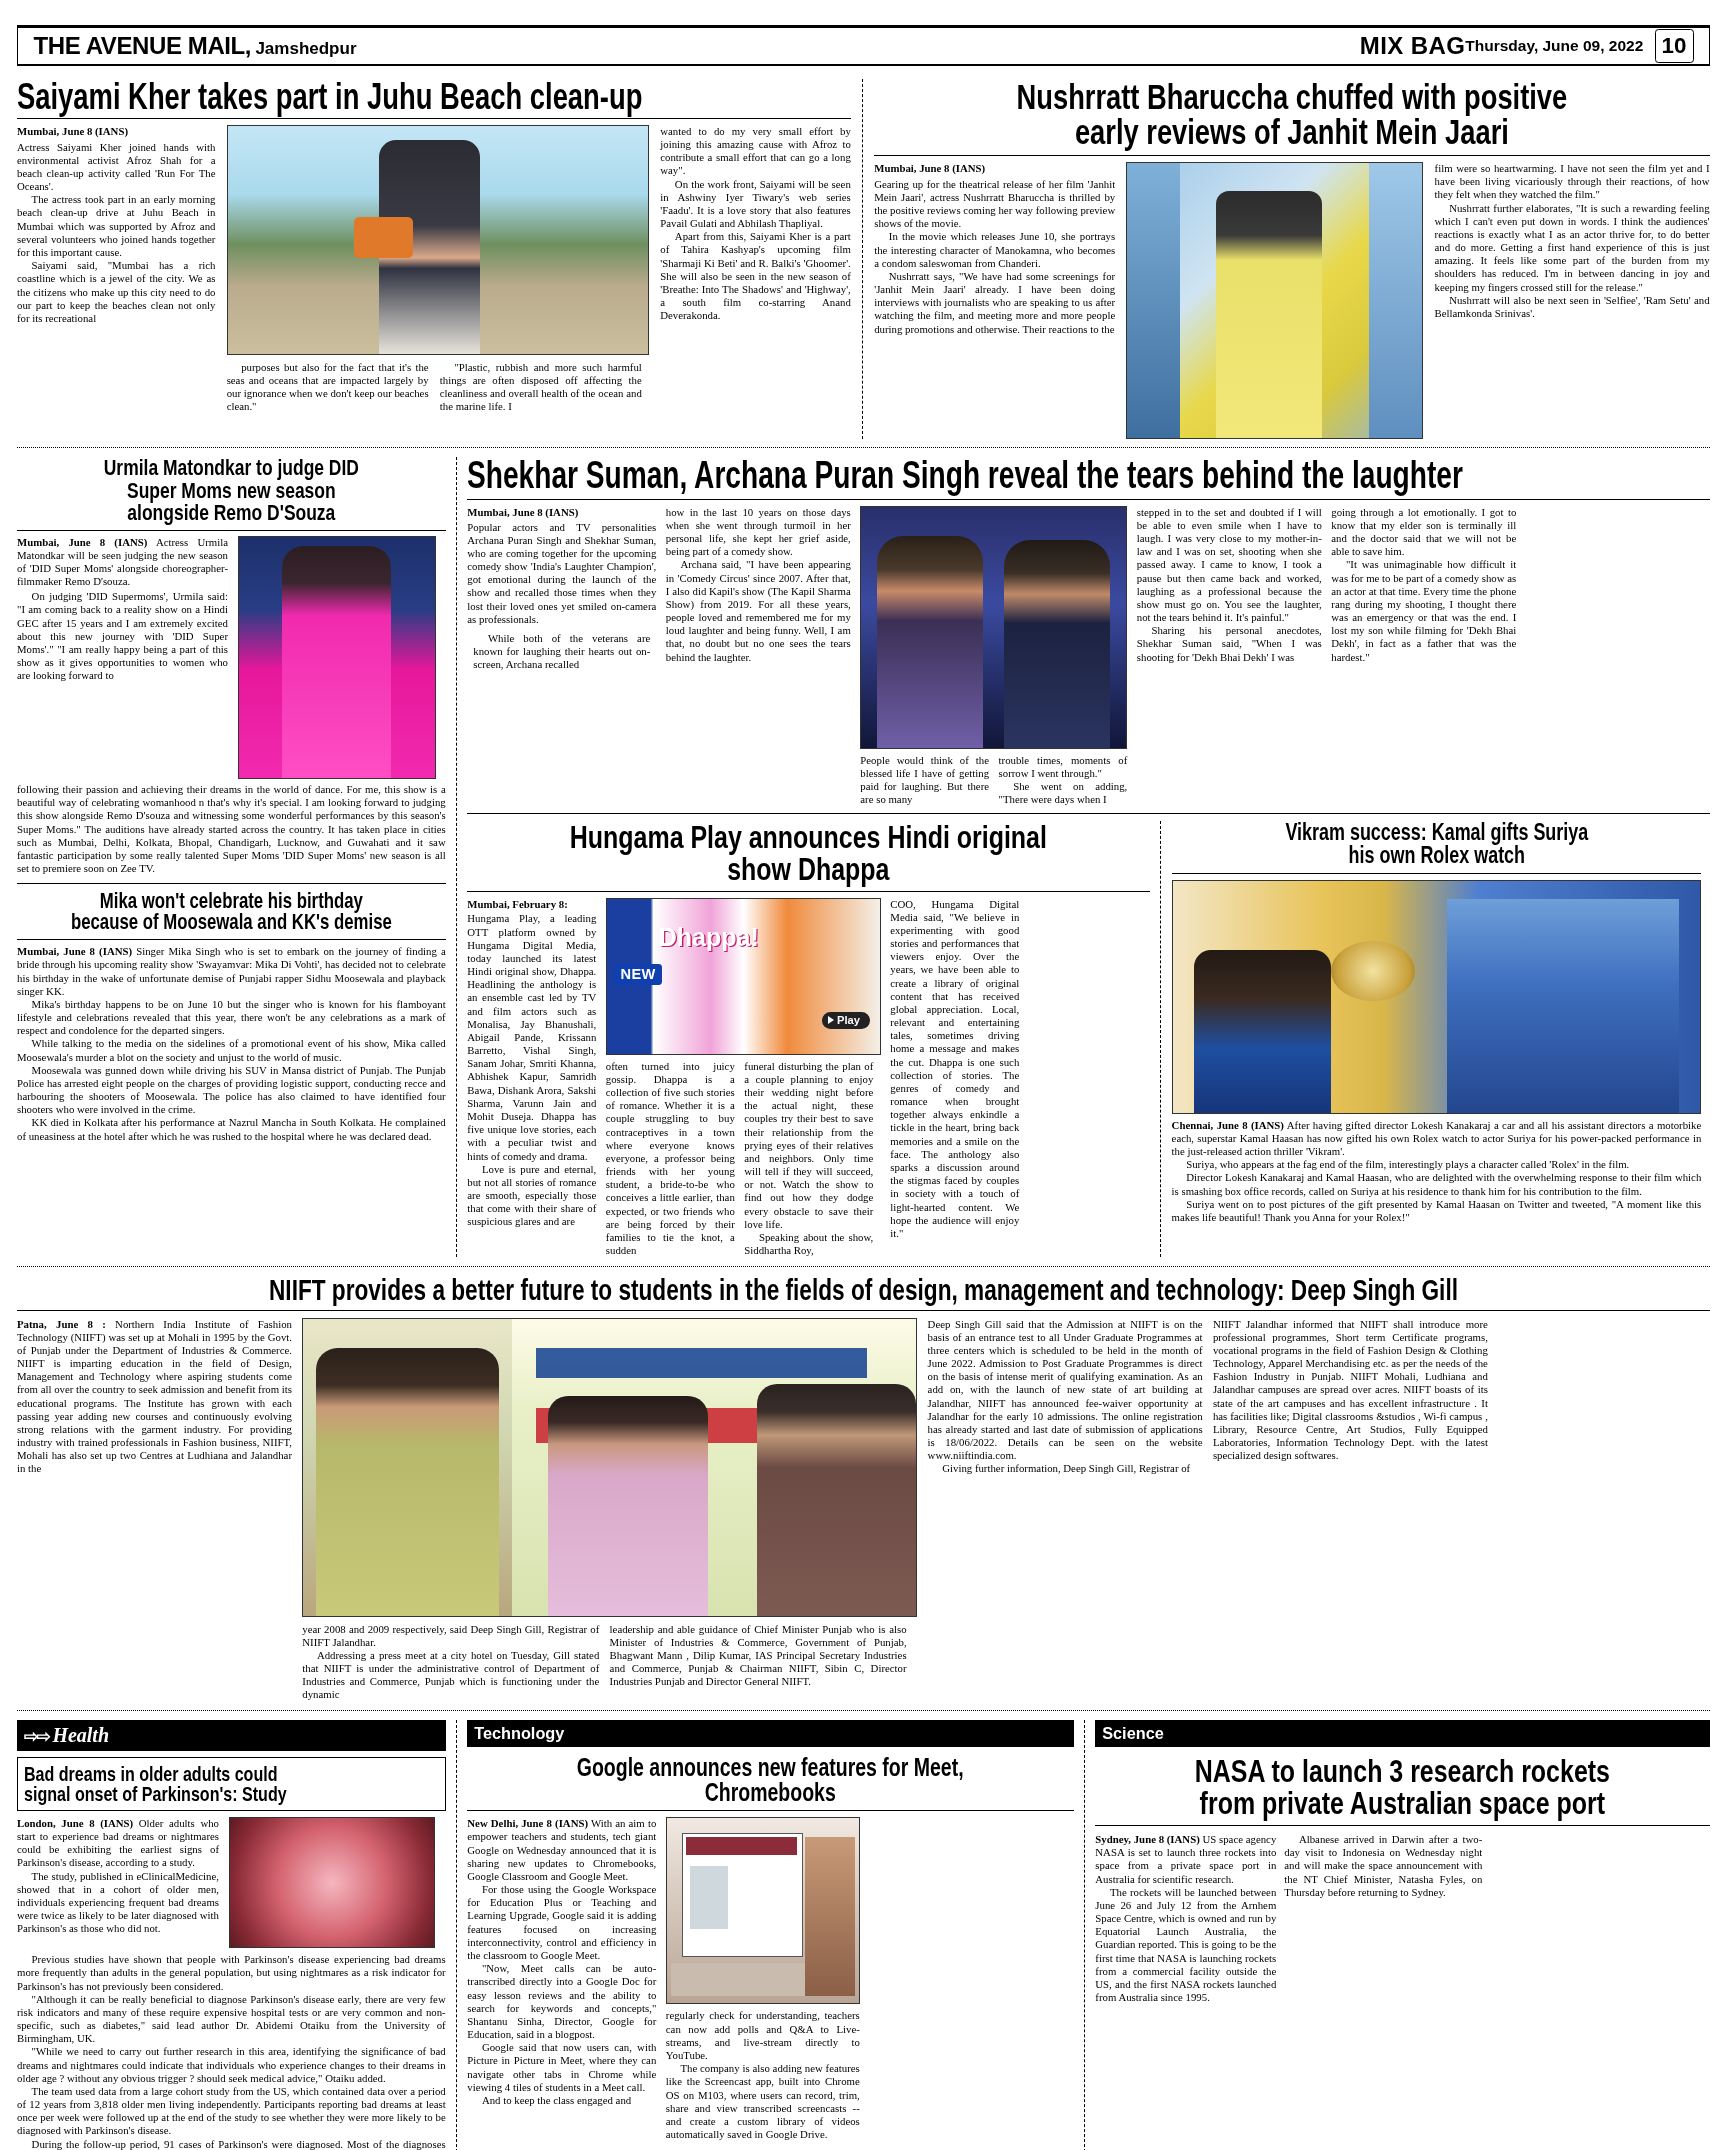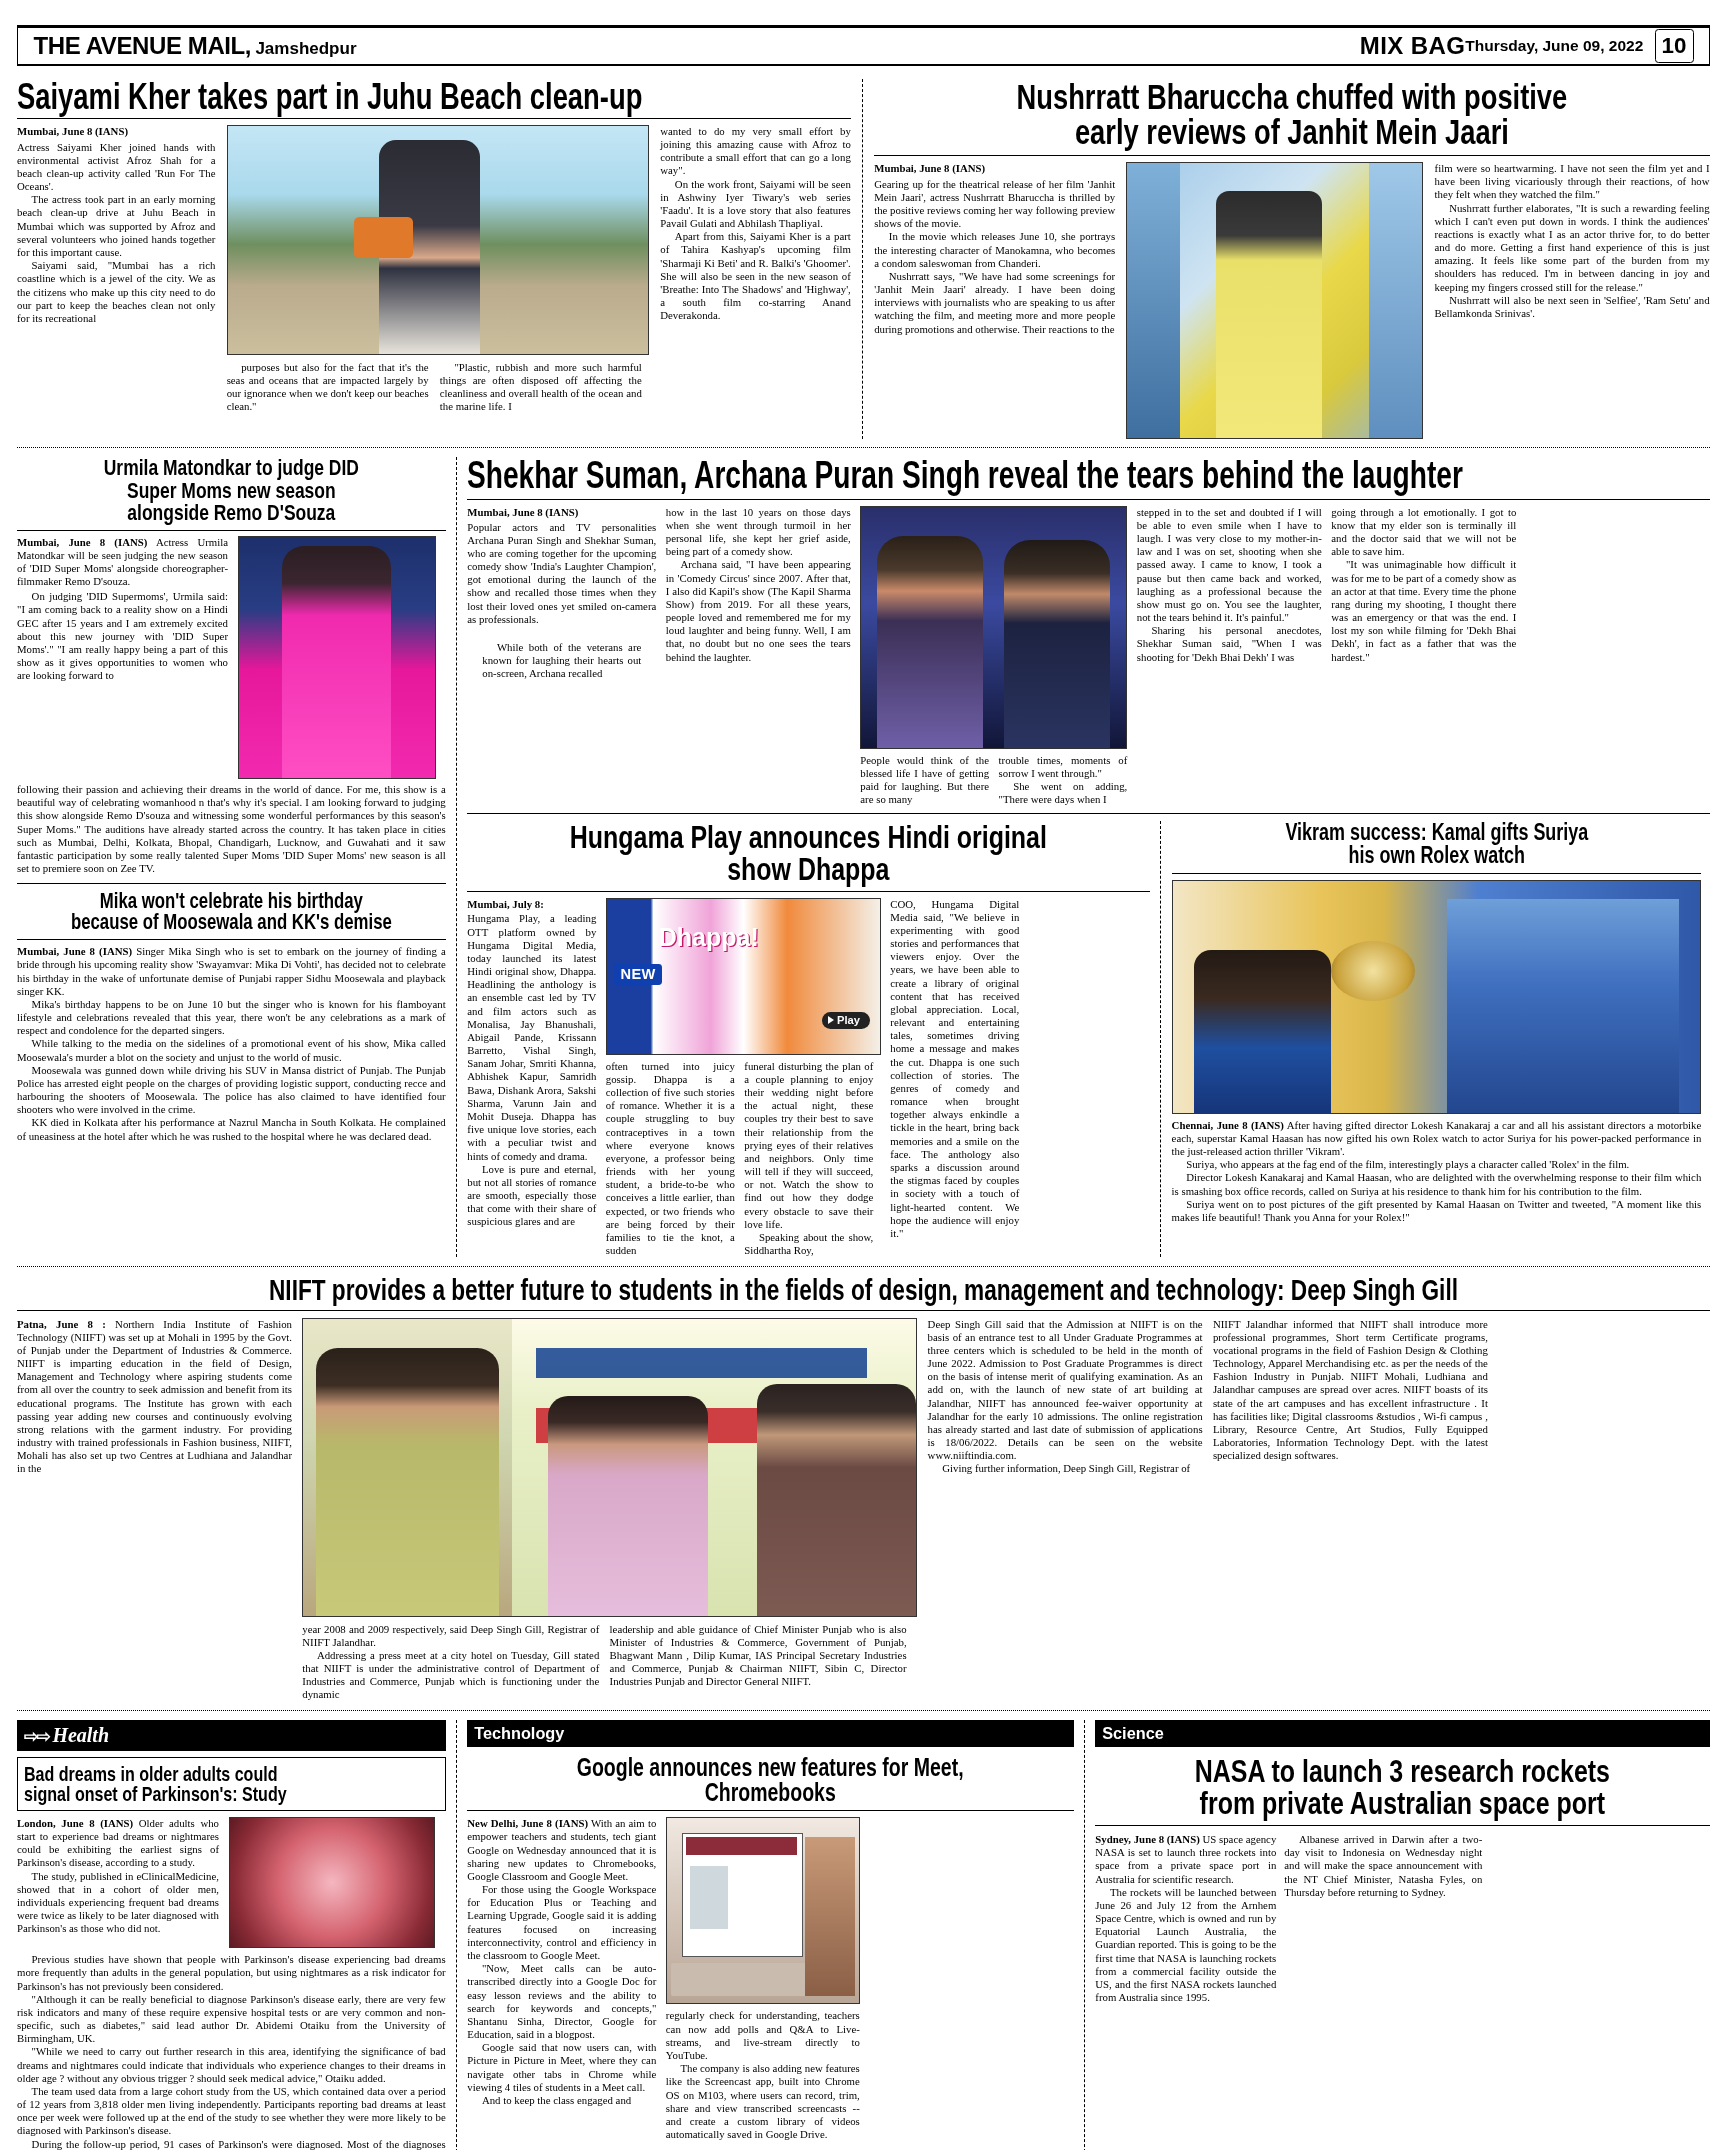--- a/index.html
+++ b/index.html
@@ -206,7 +206,7 @@
           <div style="width:189px;" class="body-txt">
             <p style="margin:0 0 1.7px 0;"><span class="lead">Mumbai, June 8 (IANS)</span></p>
             <p style="margin:0;">Popular actors and TV personalities Archana Puran Singh and Shekhar Suman, who are coming together for the upcoming comedy show 'India's Laughter Champion', got emotional during the launch of the show and recalled those times when they lost their loved ones yet smiled on-camera as professionals.</p>
-            <p style="margin:15px;text-indent:14.6px;">While both of the veterans are known for laughing their hearts out on-screen, Archana recalled</p>
+            <p style="margin:6px;text-indent:14.6px;">While both of the veterans are known for laughing their hearts out on-screen, Archana recalled</p>
           </div>
           <div style="width:185px;" class="body-txt">
             <p style="margin:0;">how in the last 10 years on those days when she went through turmoil in her personal life, she kept her grief aside, being part of a comedy show.</p>

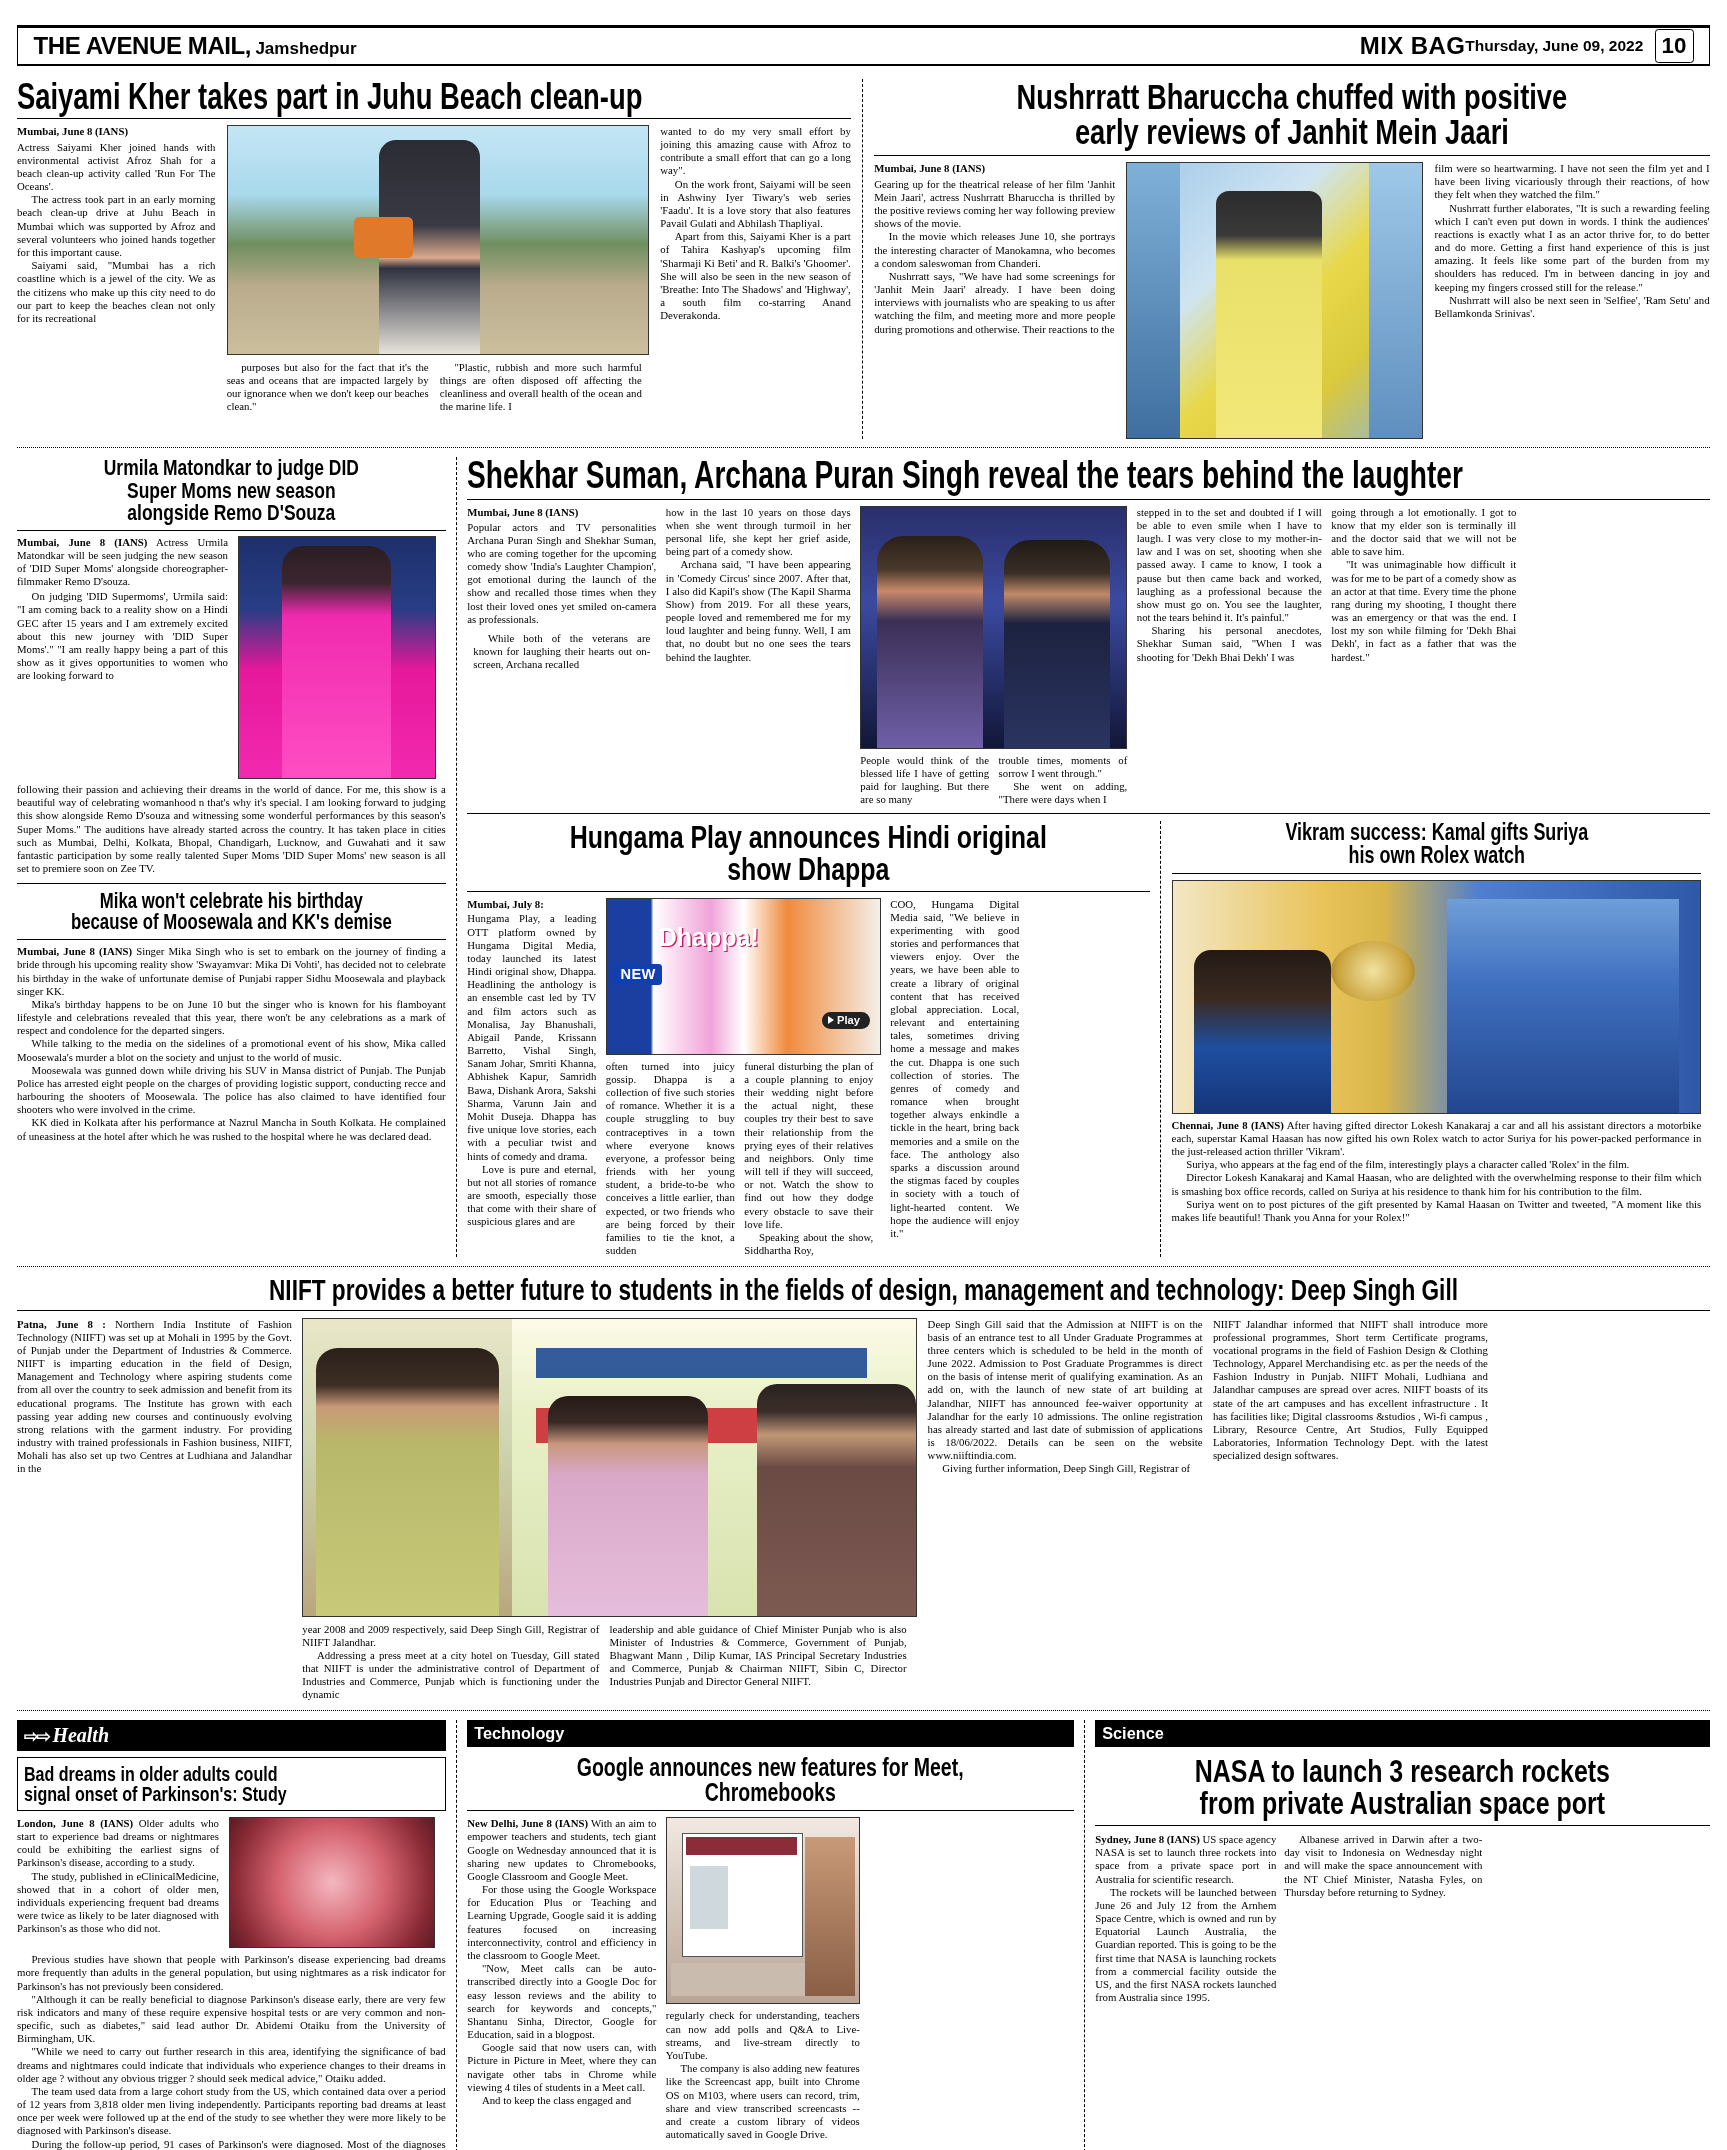--- a/index.html
+++ b/index.html
@@ -247,7 +247,7 @@
           <div style="border-bottom:0.9px solid #000;margin:5.2px 0 6px 0;"></div>
           <div style="display:flex;gap:9.5px;">
             <div style="width:129px;" class="body-txt">
-              <p style="margin:0 0 1.7px 0;"><span class="lead">Mumbai, July 8:</span></p>
+              <p style="margin:0 0 1.7px 0;"><span class="lead">Mumbai, February 8:</span></p>
               <p style="margin:0;">Hungama Play, a leading OTT platform owned by Hungama Digital Media, today launched its latest Hindi original show, Dhappa. Headlining the anthology is an ensemble cast led by TV and film actors such as Monalisa, Jay Bhanushali, Abigail Pande, Krissann Barretto, Vishal Singh, Sanam Johar, Smriti Khanna, Abhishek Kapur, Samridh Bawa, Dishank Arora, Sakshi Sharma, Varunn Jain and Mohit Dusejа. Dhappa has five unique love stories, each with a peculiar twist and hints of comedy and drama.</p>
               <p style="margin:0;text-indent:14.6px;">Love is pure and eternal, but not all stories of romance are smooth, especially those that come with their share of suspicious glares and are</p>
             </div>

